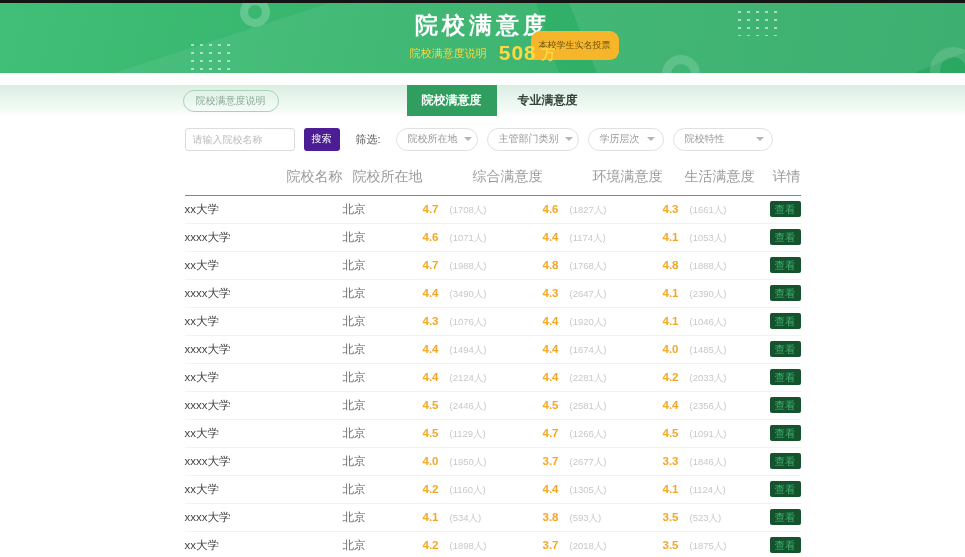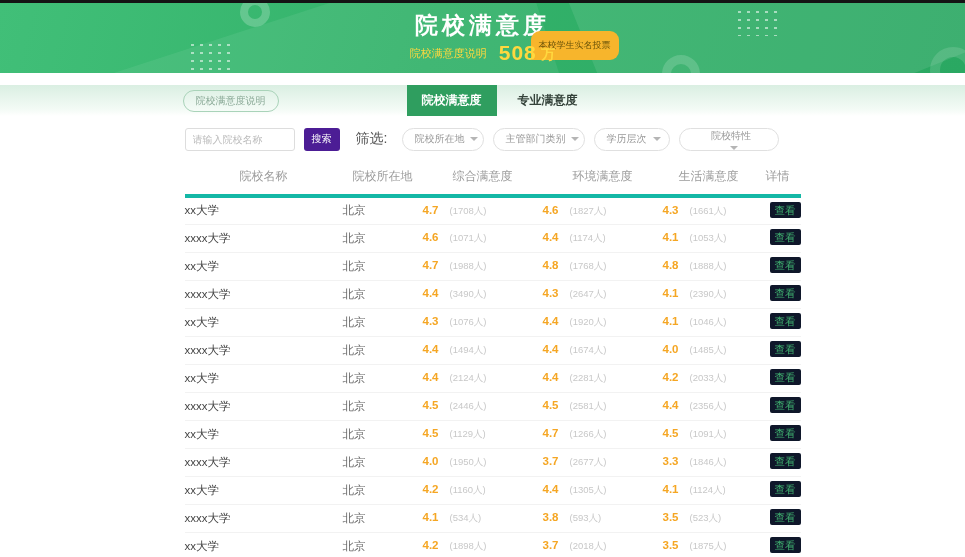--- a/index.html
+++ b/index.html
@@ -53,7 +53,7 @@
   .search-input::placeholder { color:#bbb; }
   .search-btn { width:36px; height:23px; margin-left:9px; background:#4c1d95; color:#fff;
     border:none; border-radius:3px; font-size:10px; cursor:pointer; }
-  .filter-label { font-size:14px; color:#555; margin-left:16px; margin-right:6px; white-space:nowrap; }
+  .filter-label { font-size:11px; color:#555; margin-left:16px; margin-right:6px; white-space:nowrap; }
   .select-pill { height:23px; border:1px solid #e0e0e0; border-radius:12px; display:flex;
     align-items:center; justify-content:space-between; padding:0 8px 0 11px; font-size:10px;
     color:#999; margin-left:9px; cursor:pointer; background:#fff; white-space:nowrap; }

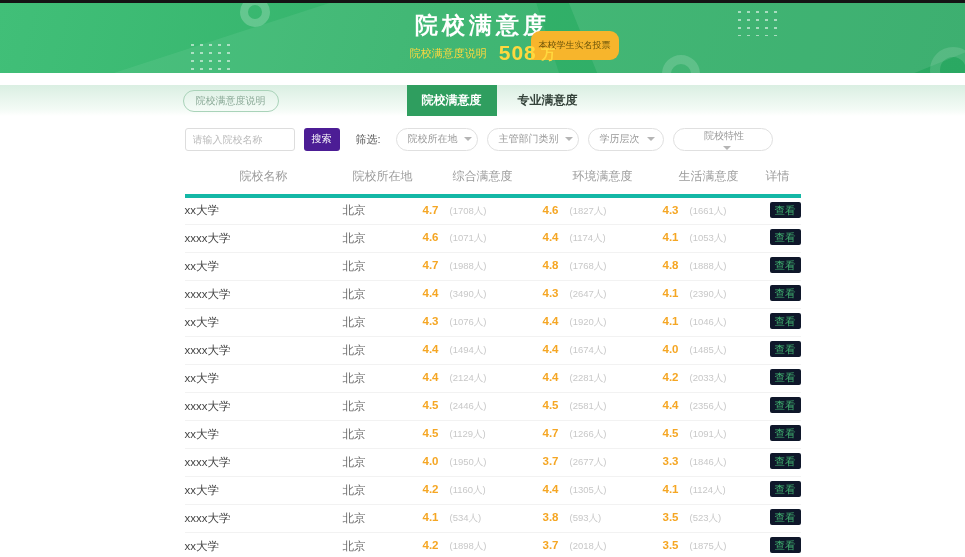--- a/index.html
+++ b/index.html
@@ -57,7 +57,7 @@
   .select-pill { height:23px; border:1px solid #e0e0e0; border-radius:12px; display:flex;
     align-items:center; justify-content:space-between; padding:0 8px 0 11px; font-size:10px;
     color:#999; margin-left:9px; cursor:pointer; background:#fff; white-space:nowrap; }
-  .sel-0 { width:82px; } .sel-1 { width:92px; } .sel-2 { width:76px; } .sel-3 { width:100px;flex-direction:column; }
+  .sel-0 { width:82px; } .sel-1 { width:92px; } .sel-2 { width:76px; } .sel-3 { width:100px; }
   .chev { width:0; height:0; border-left:4px solid transparent; border-right:4px solid transparent;
     border-top:4px solid #b5b5b5; margin-left:6px; }
 

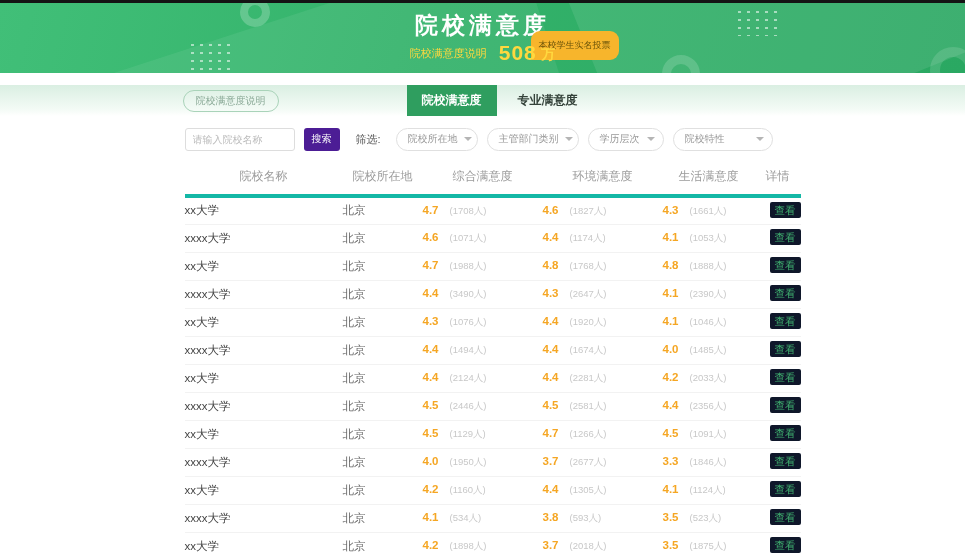--- a/index.html
+++ b/index.html
@@ -63,8 +63,8 @@
 
   
   table.sat { width:596px; border-collapse:collapse; margin-top:8px; table-layout:fixed; }
-  table.sat th { font-size:12px; color:#9b9b9b; font-weight:normal; text-align:center;
-    padding:8px 0 9px 0; border-bottom:4px solid #14b8a6; }
+  table.sat th { font-size:14px; color:#9b9b9b; font-weight:normal; text-align:right;
+    padding:8px 0 9px 0; border-bottom:1px solid #14b8a6; }
   table.sat td { font-size:11.5px; padding:0; height:28px; border-bottom:1px solid #f2f2f2; }
   .col-name  { width:158px; }
   .col-city  { width:80px; }

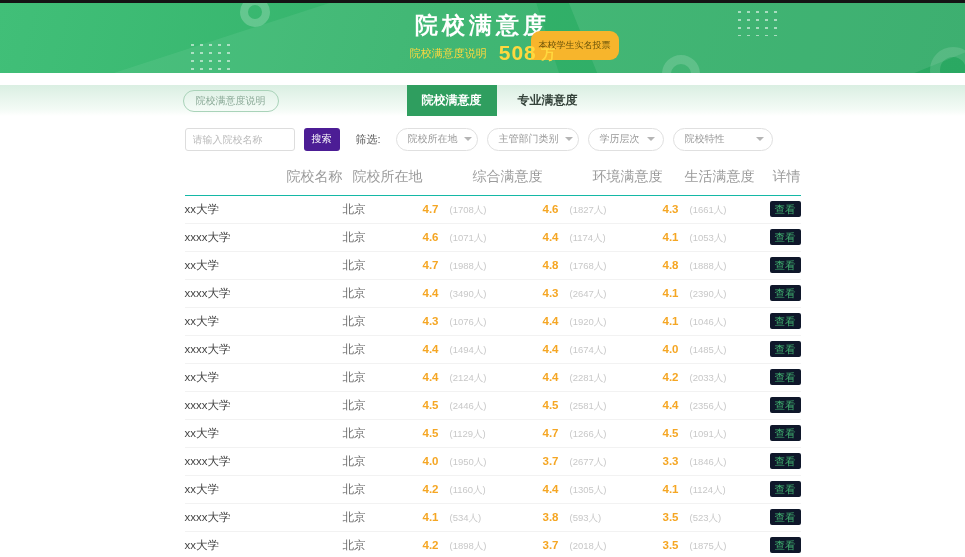--- a/index.html
+++ b/index.html
@@ -76,7 +76,7 @@
   .score { color:#f5a623; font-weight:bold; font-size:11.5px; }
   .count { color:#c8c8c8; font-size:9.5px; margin-left:11px; }
   td.view { text-align:right; }
-  .view-link { color:#3fae6e; font-size:10.5px; background:#0f172a; padding:2px 5px;
+  .view-link { color:#3fae6e; font-size:10.5px; background:#14532d; padding:2px 5px;
     border-radius:2px; cursor:pointer; text-decoration:none; }
 </style>
 </head>

